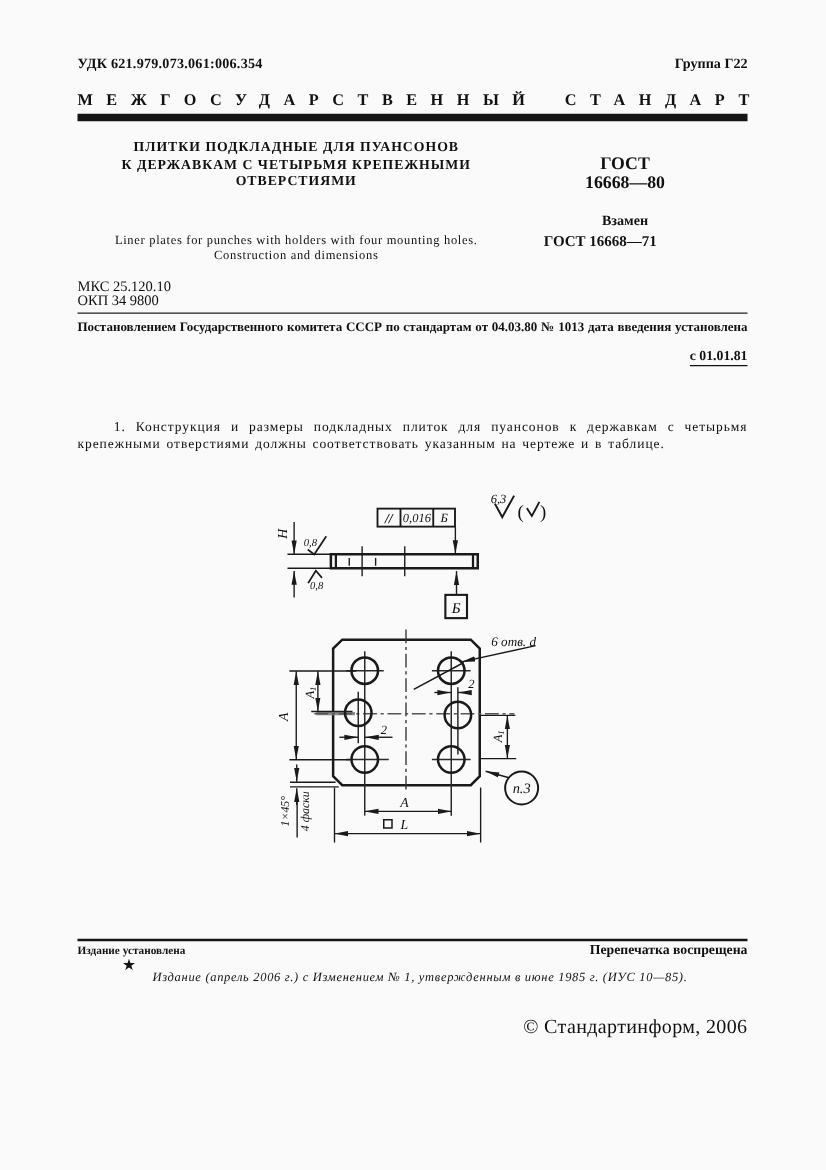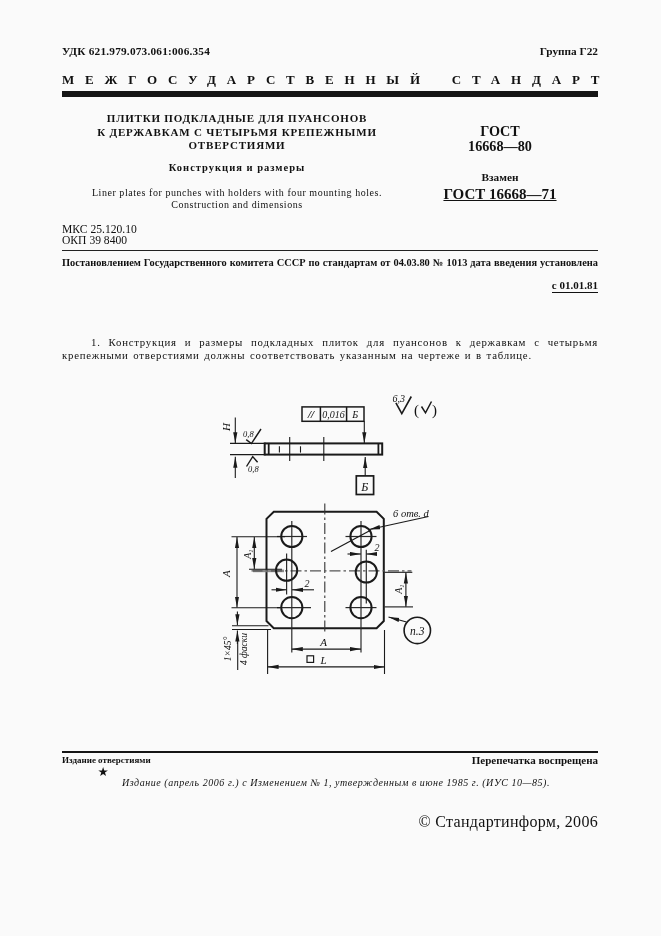--- a/index.html
+++ b/index.html
@@ -22,7 +22,6 @@
 
 <div class="abs b" style="left:62px;top:112px;width:350px;font-size:11px;letter-spacing:0.8px;text-align:center;line-height:13.6px;">ПЛИТКИ ПОДКЛАДНЫЕ ДЛЯ ПУАНСОНОВ<br>К ДЕРЖАВКАМ С ЧЕТЫРЬМЯ КРЕПЕЖНЫМИ<br>ОТВЕРСТИЯМИ</div>
 
-<div class="abs b" style="left:62px;top:162px;width:350px;font-size:10.5px;letter-spacing:1px;text-align:center;">Конструкция и размеры</div>
 
 <div class="abs" style="left:62px;top:187px;width:350px;font-size:10px;letter-spacing:0.55px;text-align:center;line-height:11.6px;">Liner plates for punches with holders with four mounting holes.<br>Construction and dimensions</div>
 

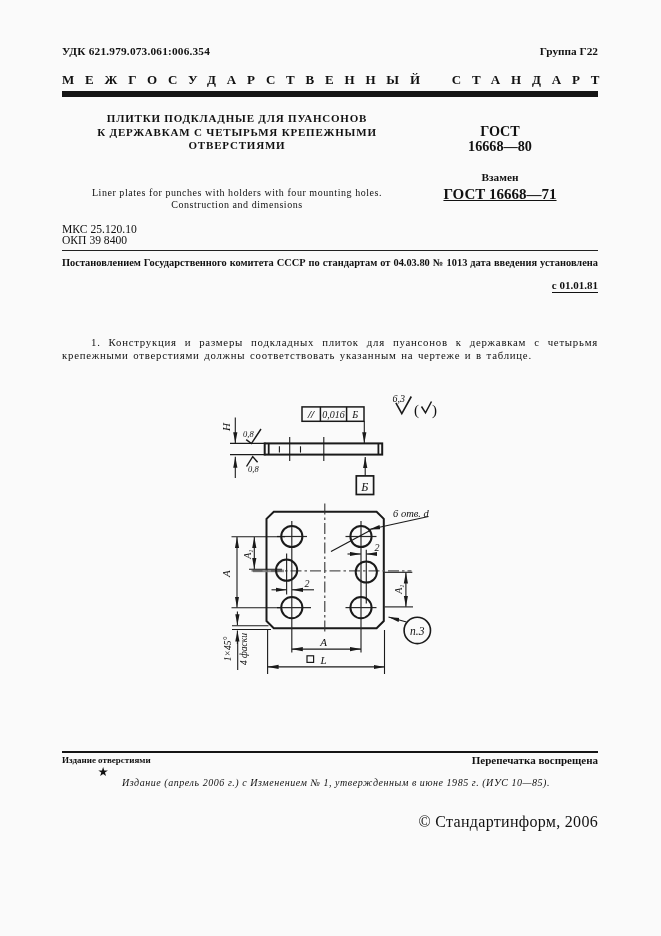--- a/index.html
+++ b/index.html
@@ -28,7 +28,7 @@
 <div class="abs b" style="left:435px;top:123.5px;width:130px;font-size:14.2px;text-align:center;line-height:15.2px;">ГОСТ<br>16668—80</div>
 
 <div class="abs b" style="left:435px;top:171px;width:130px;font-size:11.3px;text-align:center;">Взамен</div>
-<div class="abs b" style="left:435px;top:186px;width:130px;font-size:15px;text-align:center;text-decoration:underline;">ГОСТ 16668—71</div>
+<div class="abs b" style="left:435px;top:186px;width:130px;font-size:12px;">ГОСТ 16668—71</div>
 
 <div class="abs" style="left:62px;top:222.5px;font-size:11.6px;">МКС 25.120.10</div>
 

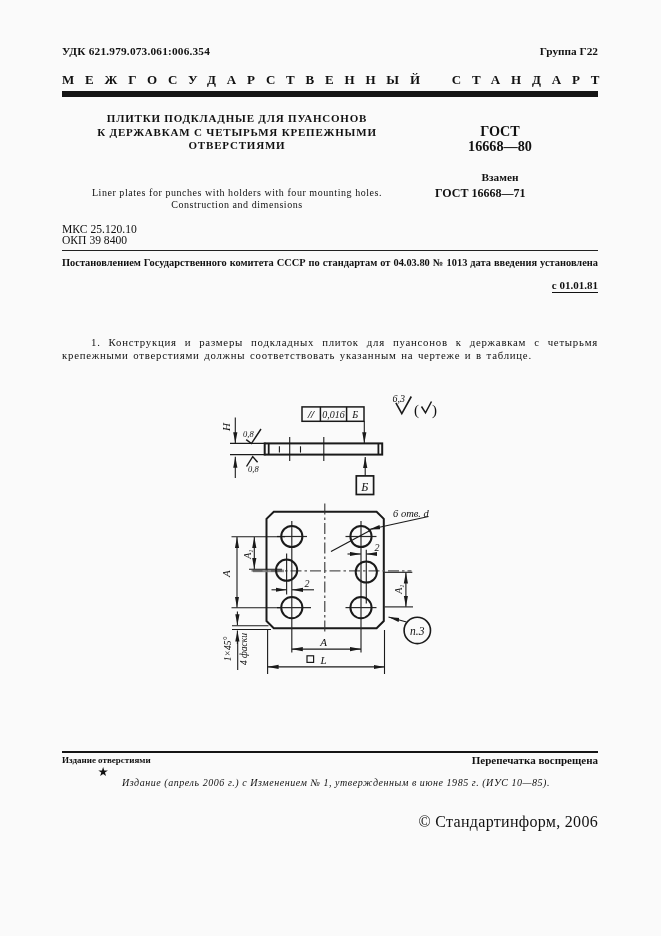--- a/index.html
+++ b/index.html
@@ -32,7 +32,7 @@
 
 <div class="abs" style="left:62px;top:222.5px;font-size:11.6px;">МКС 25.120.10</div>
 
-<div class="abs" style="left:62px;top:233.5px;font-size:11.6px;">ОКП 39 8400</div>
+<div class="abs" style="left:62px;top:233.5px;font-size:11.6px;">ОКП 34 9800</div>
 
 <div class="abs" style="left:62px;top:250px;width:536px;height:1.4px;background:#222;"></div>
 

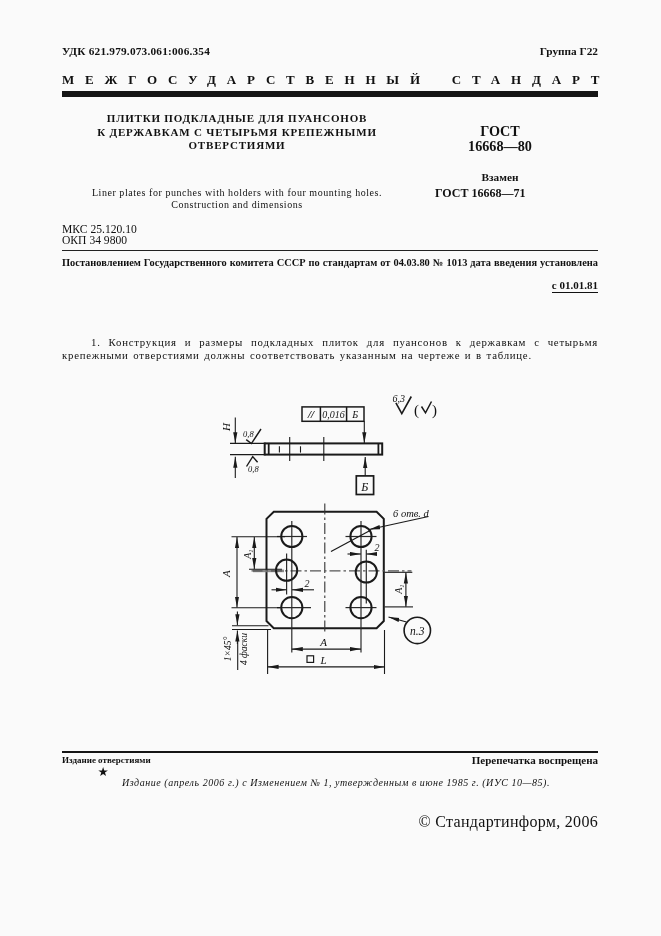--- a/index.html
+++ b/index.html
@@ -203,7 +203,7 @@
 
 <div class="abs" style="left:62px;top:751px;width:536px;height:2px;background:#151515;"></div>
 
-<div class="abs b" style="left:62px;top:755px;font-size:9px;">Издание отверстиями</div>
+<div class="abs b" style="left:62px;top:755px;font-size:9px;">Издание установлена</div>
 
 <div class="abs b" style="left:398px;top:753.5px;width:200px;font-size:11px;text-align:right;">Перепечатка воспрещена</div>
 

